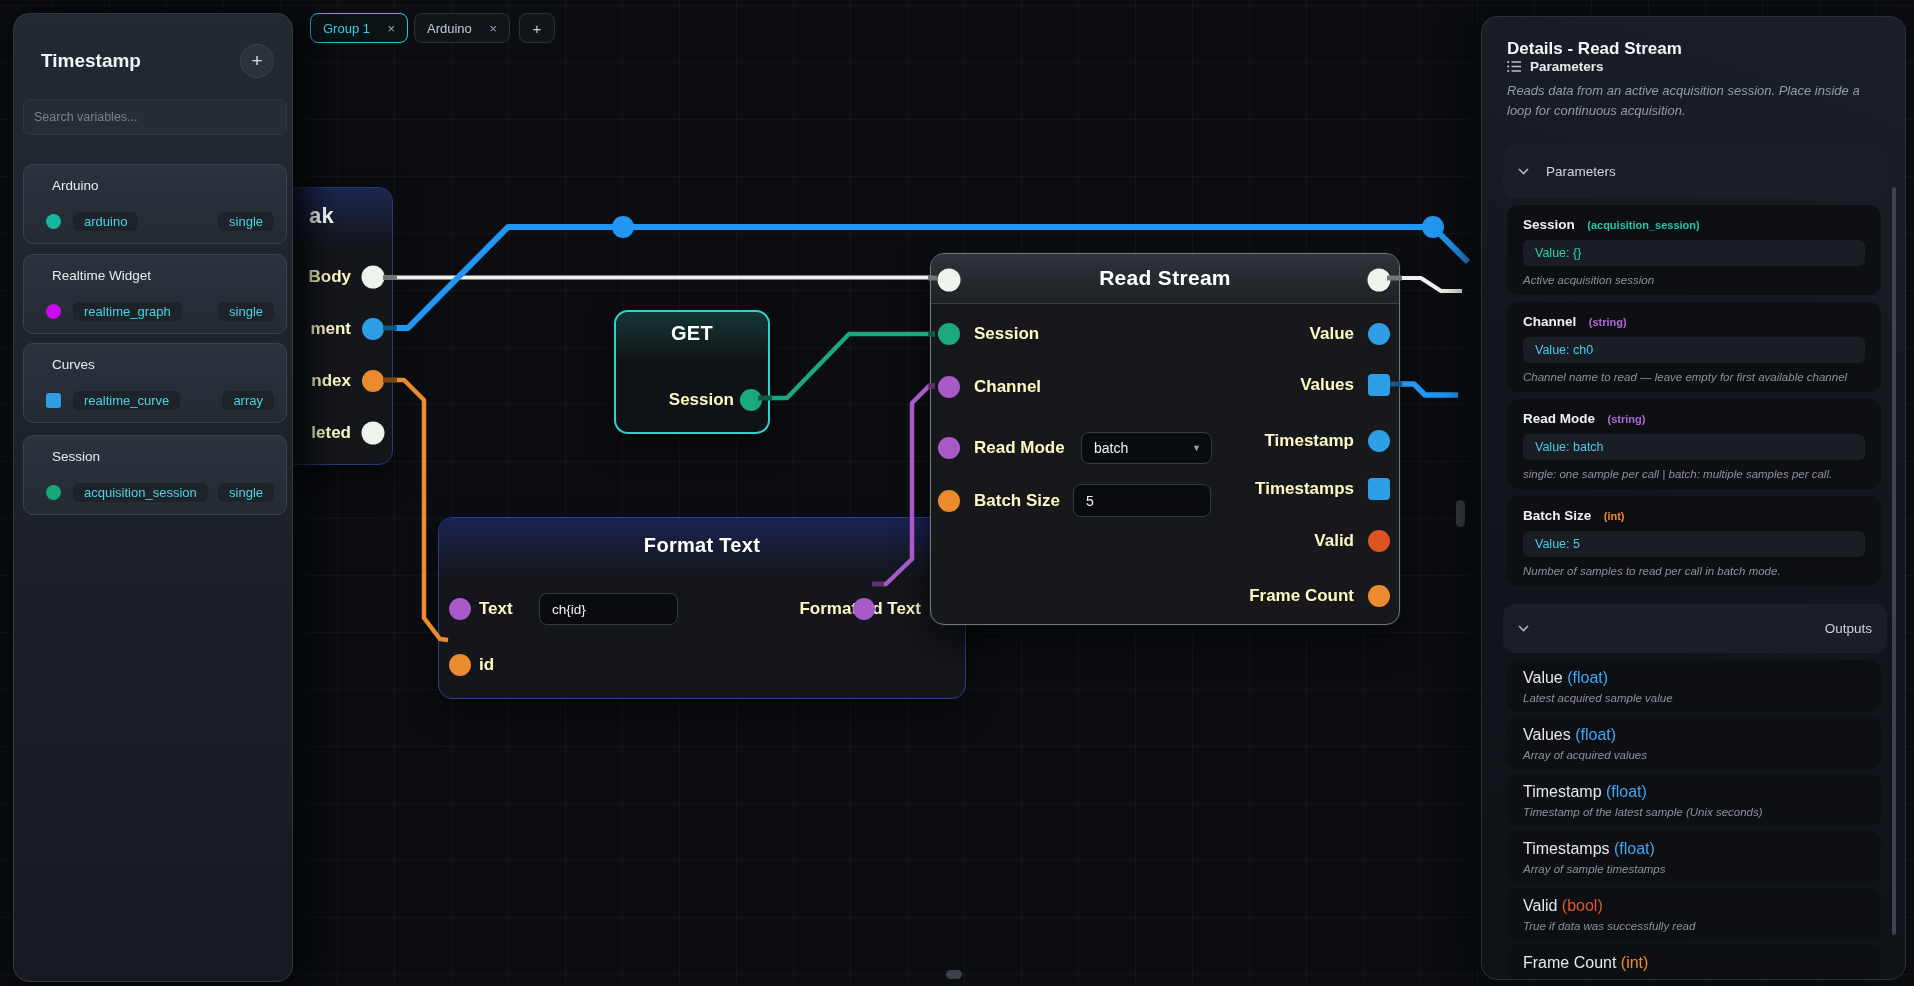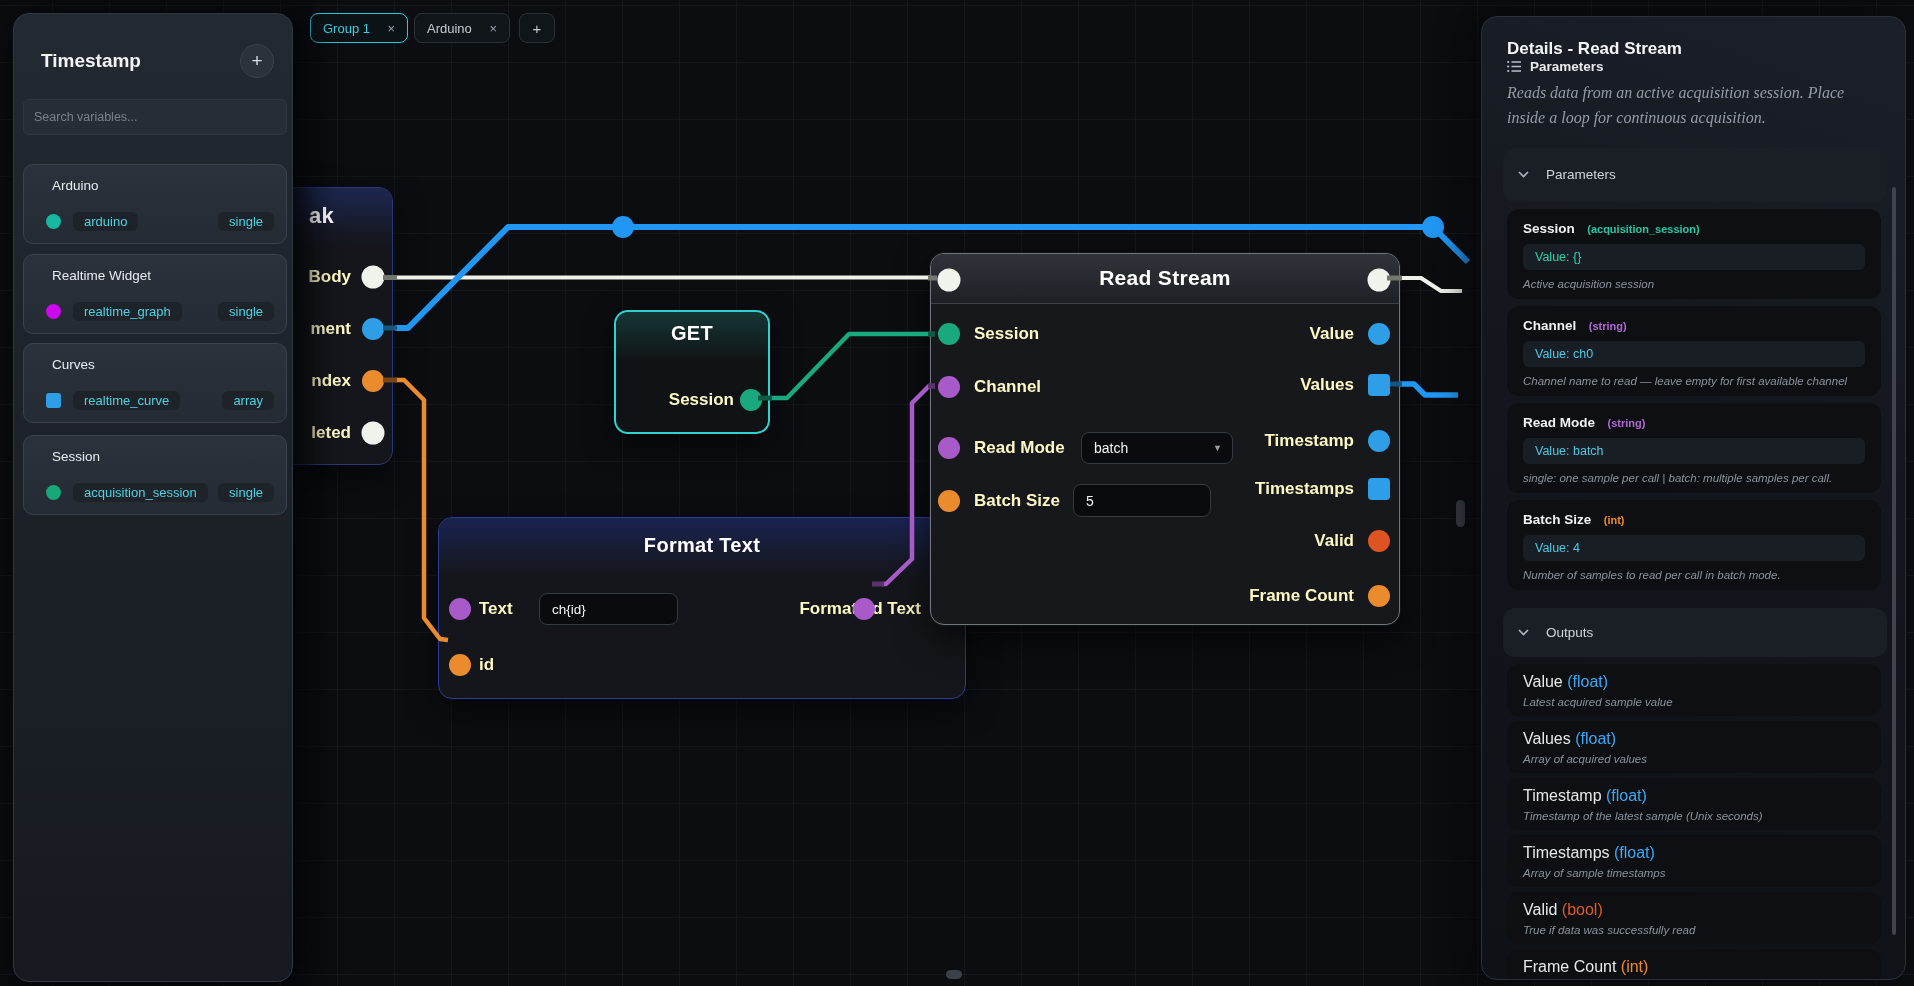--- a/index.html
+++ b/index.html
@@ -79,7 +79,7 @@
   .d-title { font-size:17px; font-weight:700; color:#f3f5f7; }
   .d-desc-h { display:flex; align-items:center; gap:8px; margin-bottom:7px; }
   .d-desc-h .lbl { font-size:13.5px; font-weight:700; color:#e8ebee; }
-  .d-desc { font-size:16px; font-style:italic; color:#949ca7; line-height:1.55; margin-bottom:17px; width:96%;font-family:Liberation Serif, serif; }
+  .d-desc { font-size:13px; font-style:italic; color:#949ca7; line-height:1.55; margin-bottom:23px; width:96%; }
   .sect { height:54px; border-radius:12px; background:#1a1f25; display:flex; align-items:center;
           gap:17px; padding:0 15px; margin:0 -6px 7px -4px; color:#ced4da; font-size:13.5px; }
   .sect.outs { height:49px; margin-top:18px; }

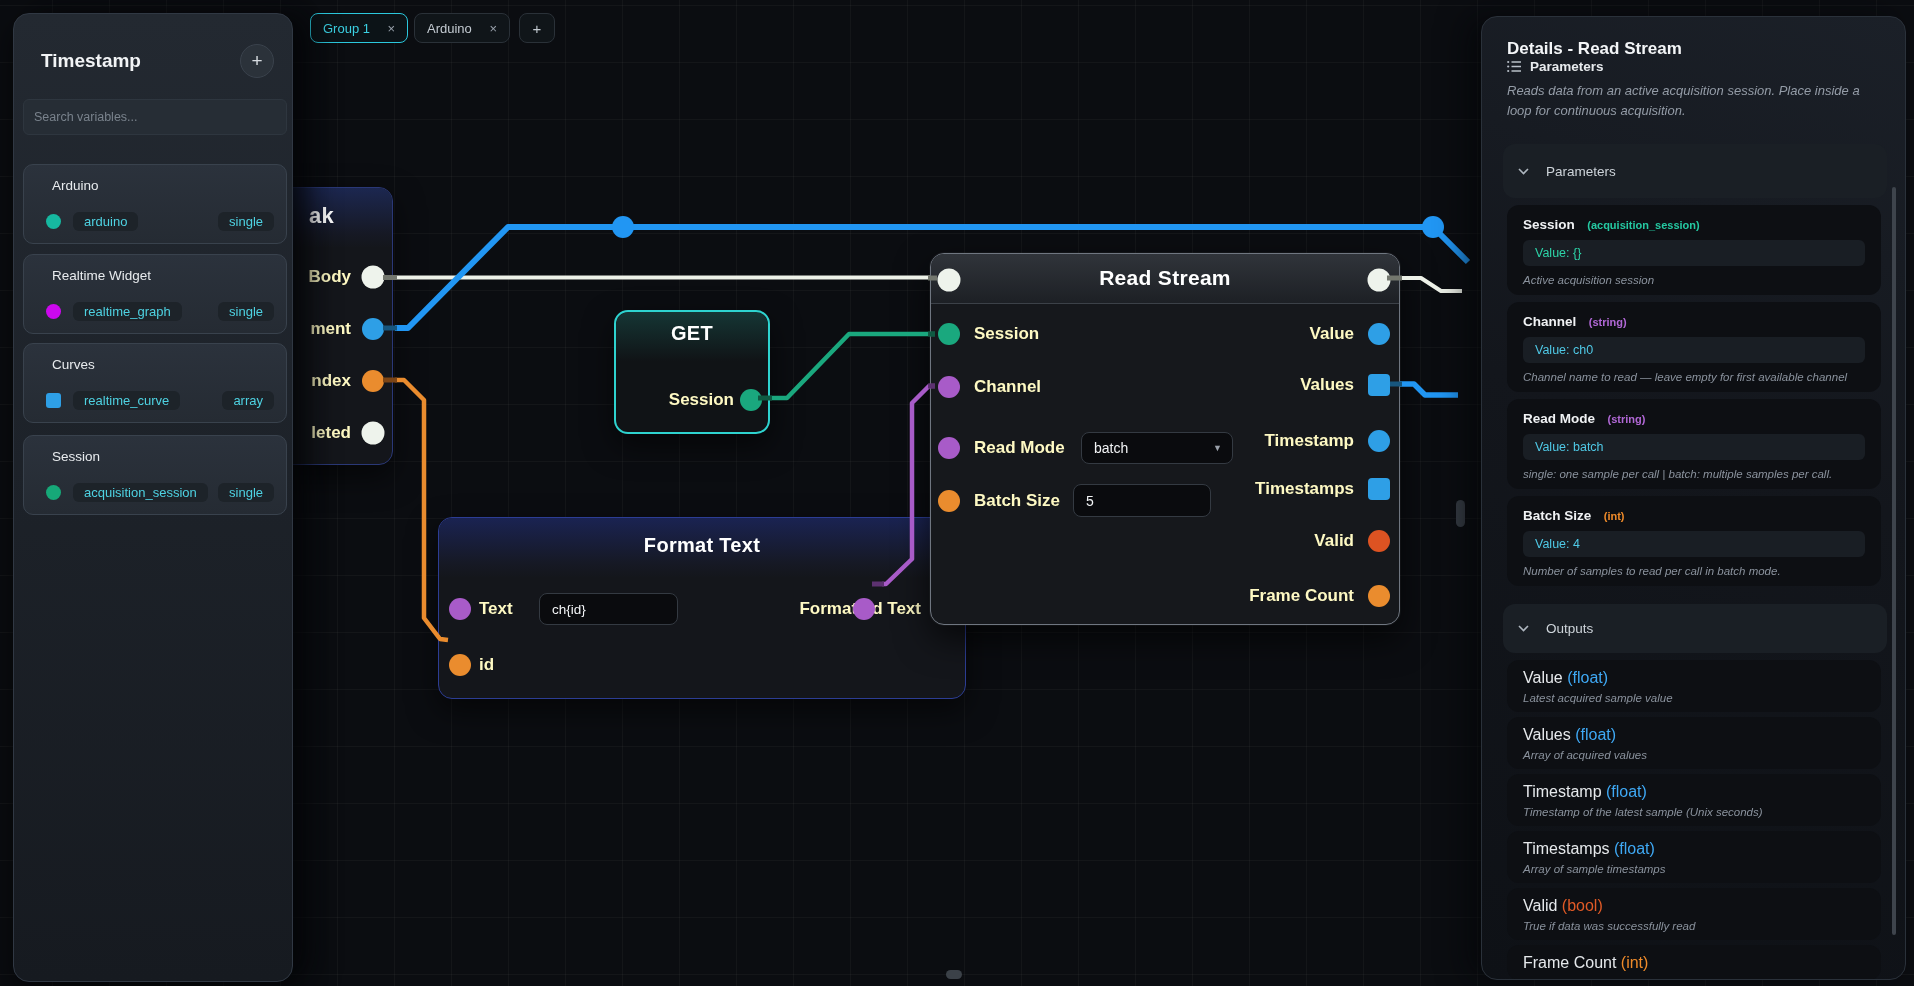--- a/index.html
+++ b/index.html
@@ -175,7 +175,7 @@
   <div class="plabel" style="left:43px; top:133px;">Channel</div>
   <div class="port c-purple" style="left:18px; top:194px;"></div>
   <div class="plabel" style="left:43px; top:194px;">Read Mode</div>
-  <div class="ctrl dropdown" style="left:150px; top:178px; width:152px; height:32px;">
+  <div class="ctrl dropdown" style="left:150px; top:178px; width:131px; height:32px;">
     <span>batch</span>
     <span class="caret">▼</span>
   </div>

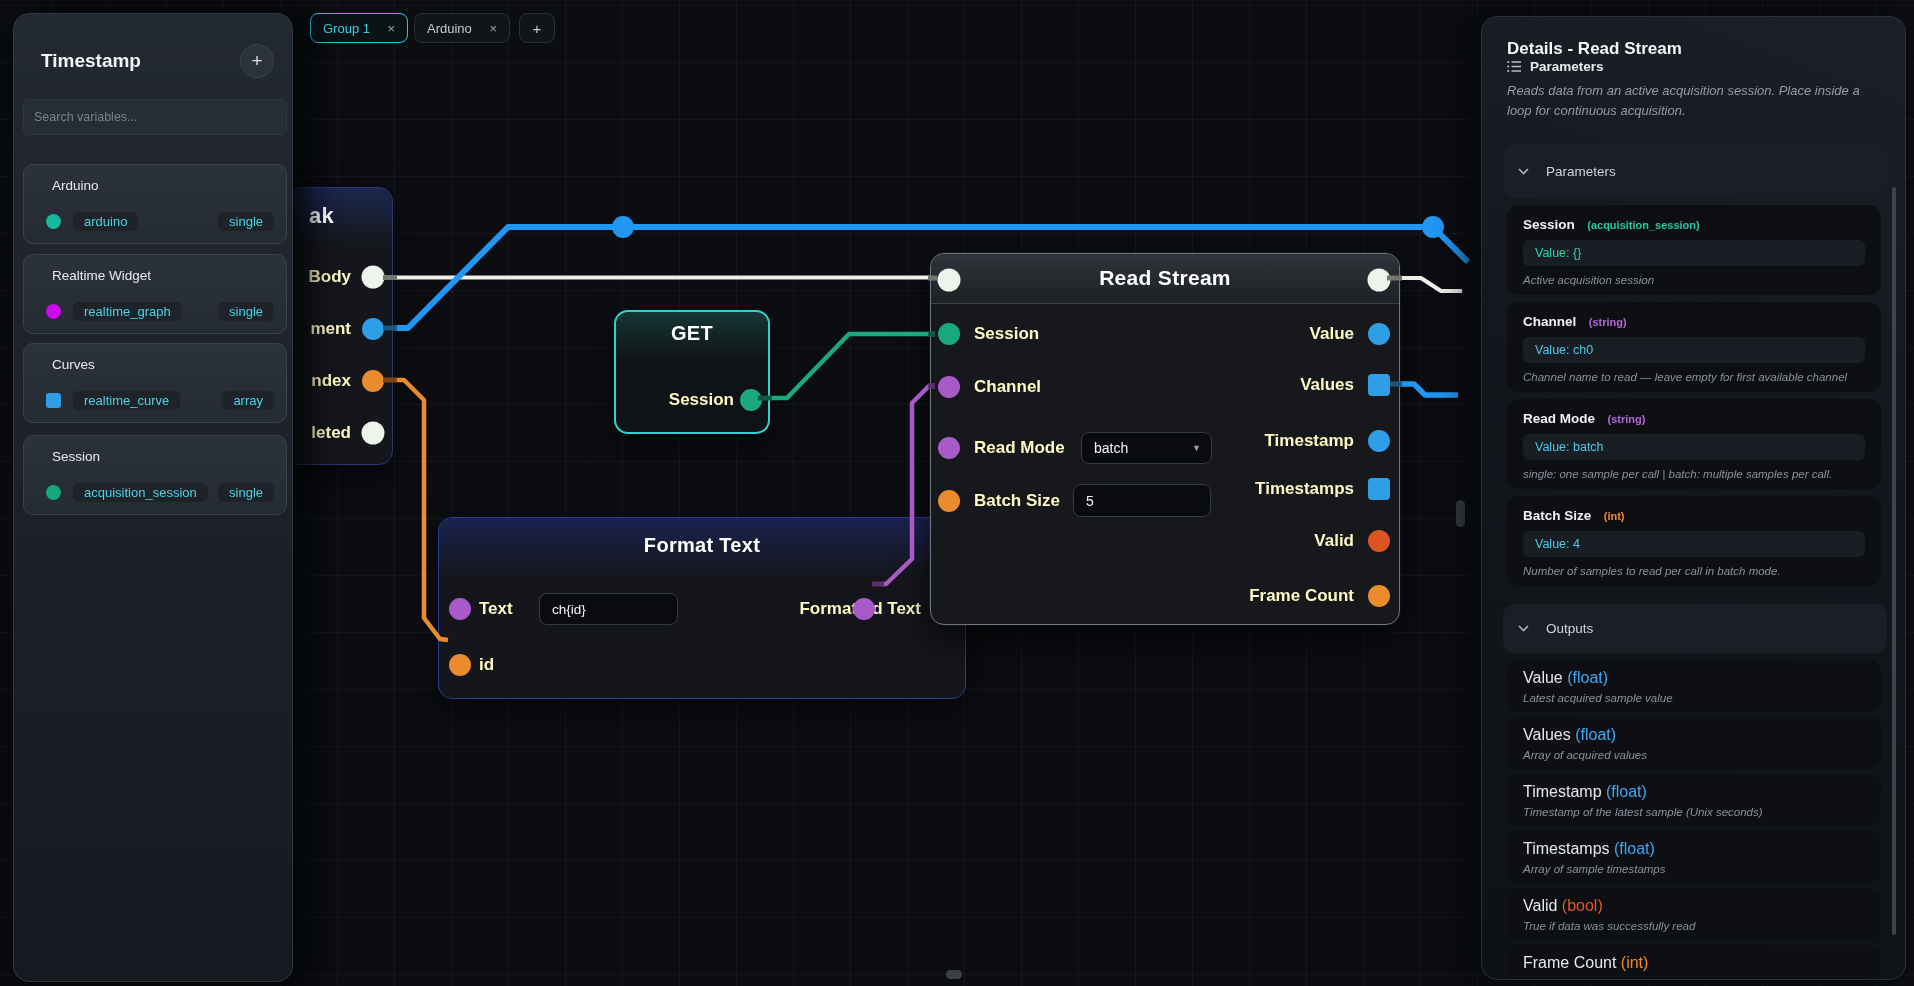--- a/index.html
+++ b/index.html
@@ -303,7 +303,7 @@
   <div class="card">
     <span class="nm">Batch Size</span>
     <span class="tp t-int">(int)</span>
-    <div class="val v-cyan">Value: 4</div>
+    <div class="val v-cyan">Value: 5</div>
     <div class="note">Number of samples to read per call in batch mode.</div>
   </div>
 

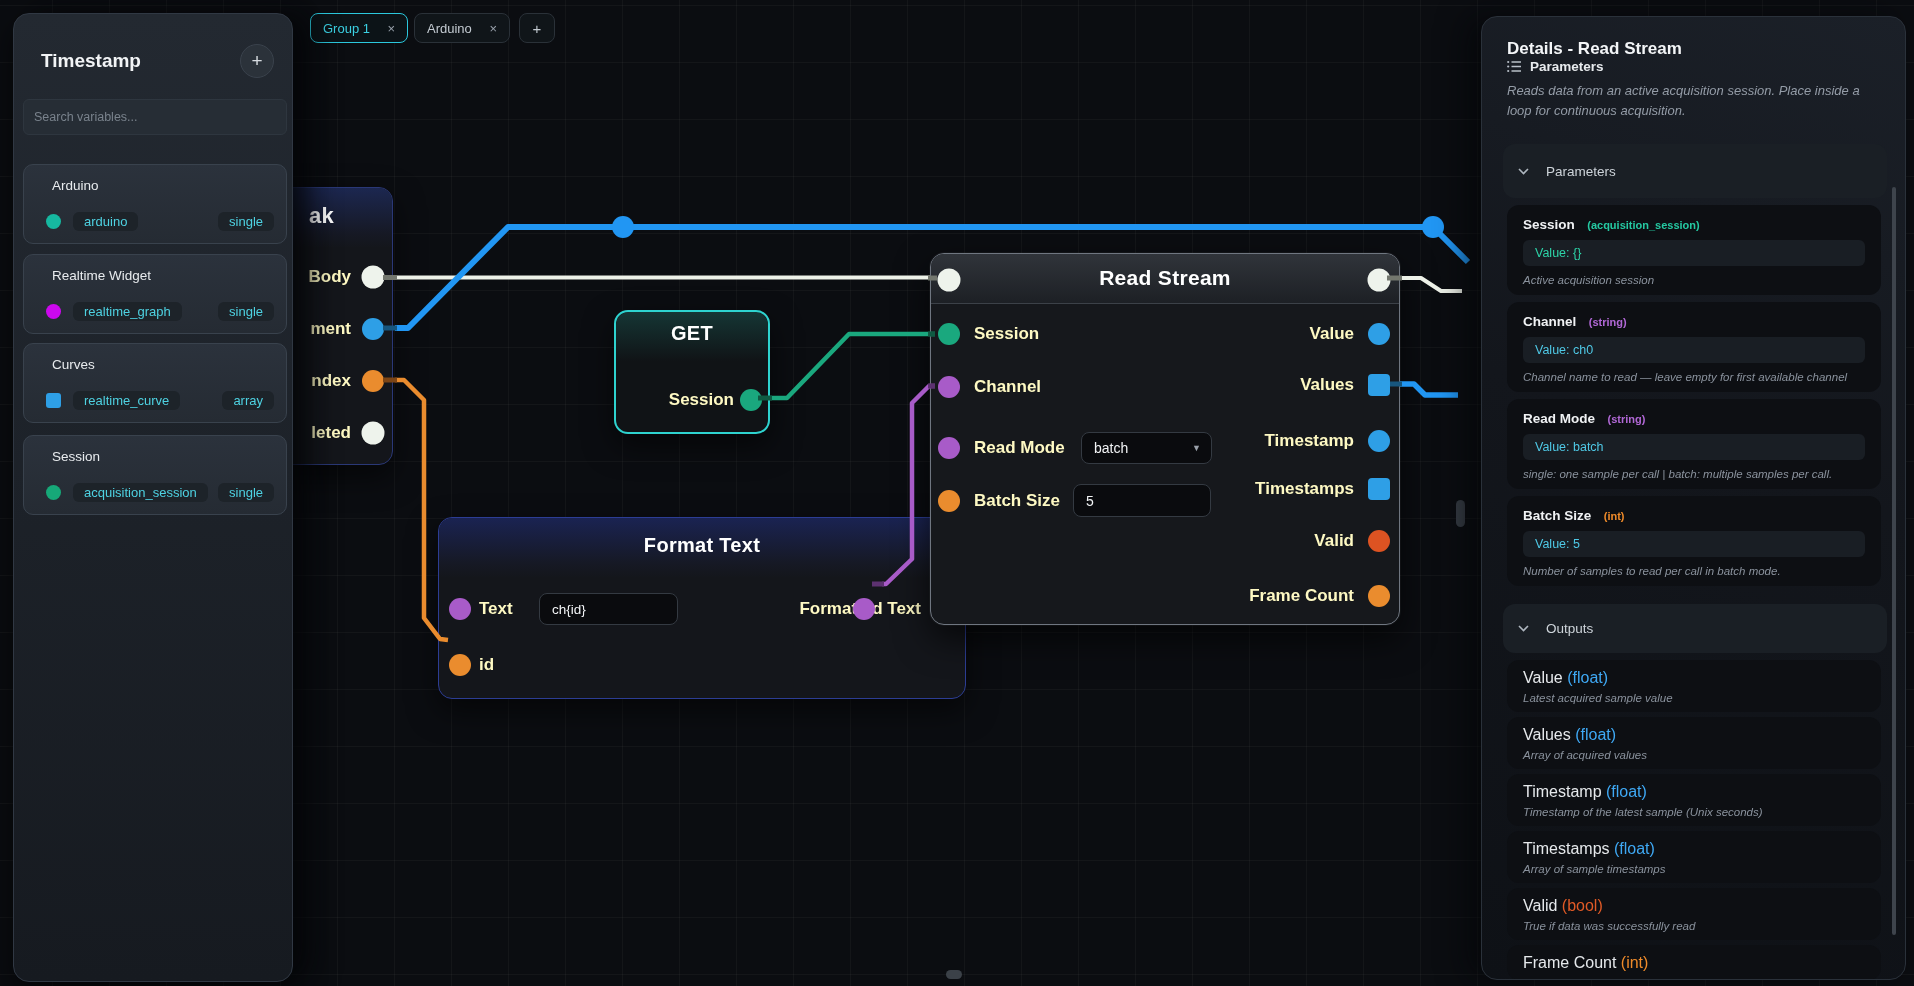--- a/index.html
+++ b/index.html
@@ -82,7 +82,7 @@
   .d-desc { font-size:13px; font-style:italic; color:#949ca7; line-height:1.55; margin-bottom:23px; width:96%; }
   .sect { height:54px; border-radius:12px; background:#1a1f25; display:flex; align-items:center;
           gap:17px; padding:0 15px; margin:0 -6px 7px -4px; color:#ced4da; font-size:13.5px; }
-  .sect.outs { height:49px; margin-top:18px; }
+  .sect.outs { height:49px; margin-top:18px;justify-content:space-between; }
   .card { border-radius:12px; background:#0d0f13; padding:10px 16px 9px; margin-bottom:7px; }
   .card .nm { font-size:13.5px; font-weight:700; color:#f0f2f4; }
   .card .tp { font-size:11px; font-weight:700; margin-left:8px; }

